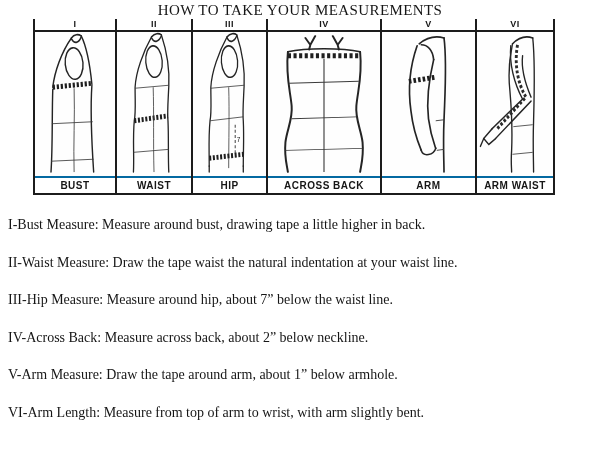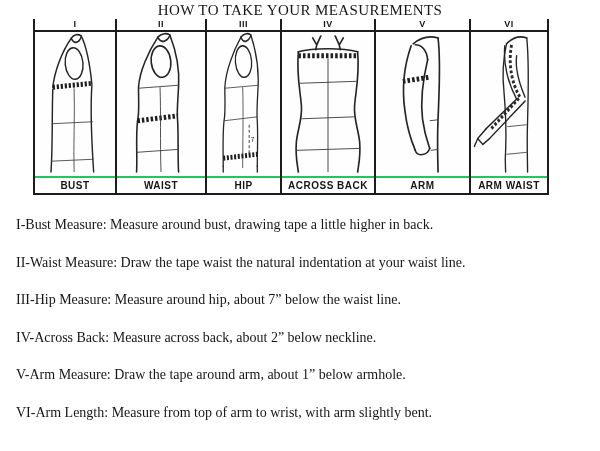--- a/index.html
+++ b/index.html
@@ -19,7 +19,7 @@
     display:flex;border-left:2px solid #1c1c1c;
   }
   .col{box-sizing:border-box;border-right:2px solid #1c1c1c;display:flex;flex-direction:column;}
-  .w1{width:82px}.w2{width:90px}.w3{width:75px}.w4{width:94px}.w5{width:95px}.w6{width:78px}
+  .w1{width:82px}.w2{width:76px}.w3{width:75px}.w4{width:94px}.w5{width:95px}.w6{width:78px}
   .numeral{
     height:11px;border-bottom:2px solid #1c1c1c;
     font-family:"Liberation Sans", sans-serif;font-weight:700;

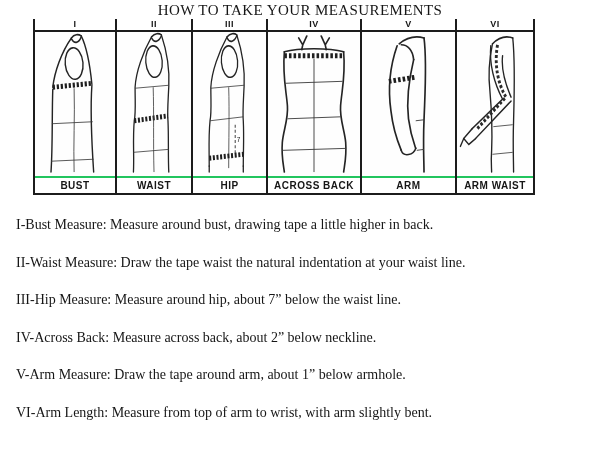--- a/index.html
+++ b/index.html
@@ -19,7 +19,7 @@
     display:flex;border-left:2px solid #1c1c1c;
   }
   .col{box-sizing:border-box;border-right:2px solid #1c1c1c;display:flex;flex-direction:column;}
-  .w1{width:82px}.w2{width:76px}.w3{width:75px}.w4{width:94px}.w5{width:95px}.w6{width:78px}
+  .w1{width:82px}.w2{width:76px}.w3{width:75px}.w4{width:114px}.w5{width:95px}.w6{width:78px}
   .numeral{
     height:11px;border-bottom:2px solid #1c1c1c;
     font-family:"Liberation Sans", sans-serif;font-weight:700;

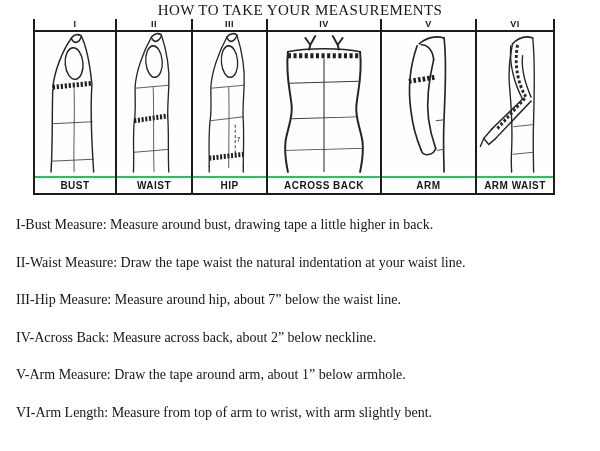--- a/index.html
+++ b/index.html
@@ -29,7 +29,7 @@
   .art{height:144px;background:#fefefe;}
   .art svg{display:block;width:100%;height:100%;}
   .plabel{
-    height:15px;border-top:2px solid #22c55e;border-bottom:2px solid #1c1c1c;
+    height:15px;border-top:2px solid #0369a1;border-bottom:2px solid #1c1c1c;
     font-family:"Liberation Sans", sans-serif;font-weight:700;
     font-size:10px;line-height:15px;text-align:center;color:#161616;
     letter-spacing:.5px;white-space:nowrap;

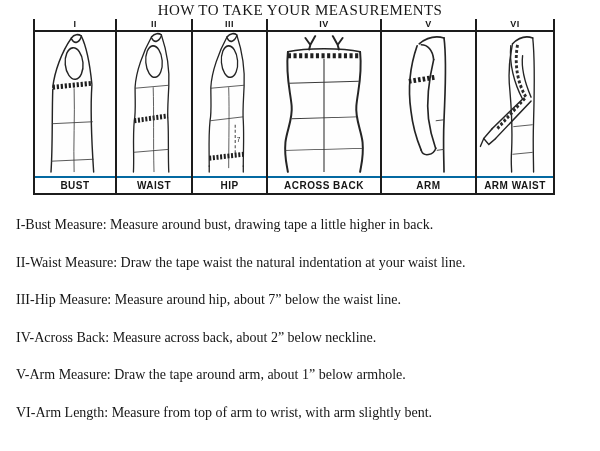--- a/index.html
+++ b/index.html
@@ -35,7 +35,7 @@
     letter-spacing:.5px;white-space:nowrap;
   }
   
-  .instructions{position:absolute;left:16px;top:217px;width:584px;}
+  .instructions{position:absolute;left:8px;top:217px;width:584px;}
   .instructions p{
     margin:0 0 22px 0;font-size:14px;line-height:15.5px;color:#161616;
     white-space:nowrap;

